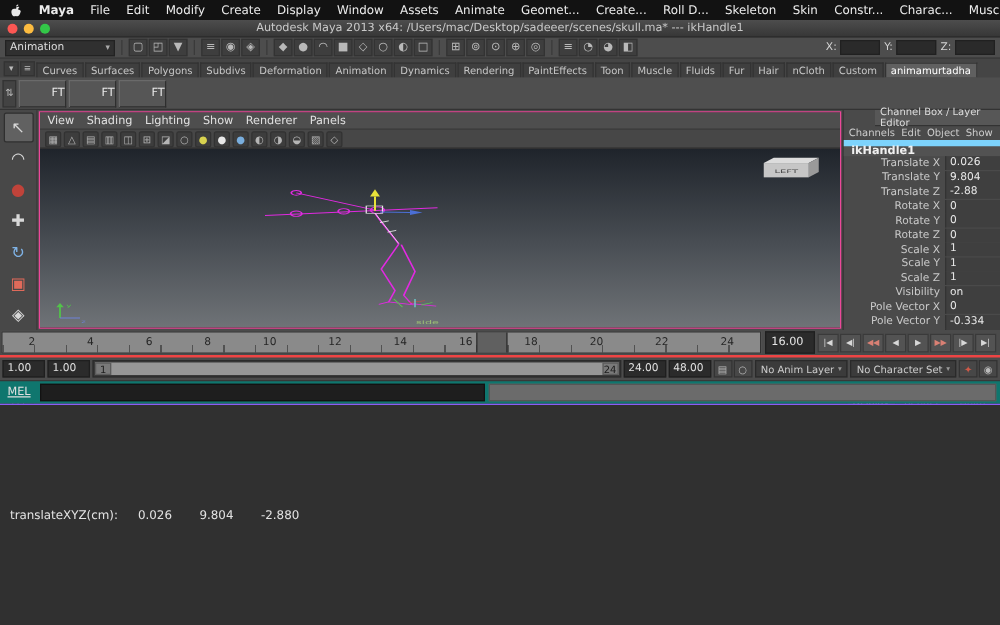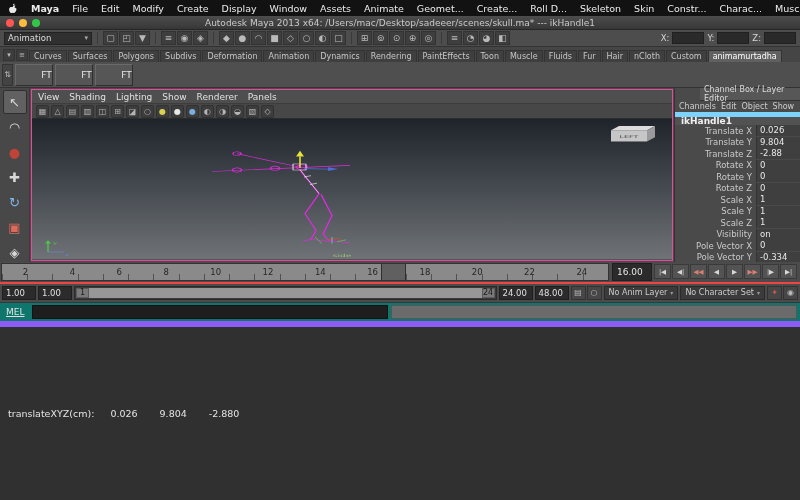--- a/index.html
+++ b/index.html
@@ -103,7 +103,7 @@
   .mel-label { width:32px; font-size:9px; color:#e0e0e0; padding-left:6px; }
   .mel-input { width:356px; height:14px; background:#1e1e1e; border:1px solid #121212; color:#ddd; font-size:9px; }
   .mel-output { flex:1; height:14px; background:#6b6b6b; border:1px solid #565656; margin:0 3px; font-size:9px; color:#222; }
-  .help-row { flex:1; background:#303030; border-top:6px solid #8b5cf6; display:flex; align-items:center; padding-left:8px; font-size:9.5px; color:#e3e3e3; gap:16px; }
+  .help-row { flex:1; background:#303030; border-top:1px solid #8b5cf6; display:flex; align-items:center; padding-left:8px; font-size:9.5px; color:#e3e3e3; gap:16px; }
 </style>
 </head>
 <body>

